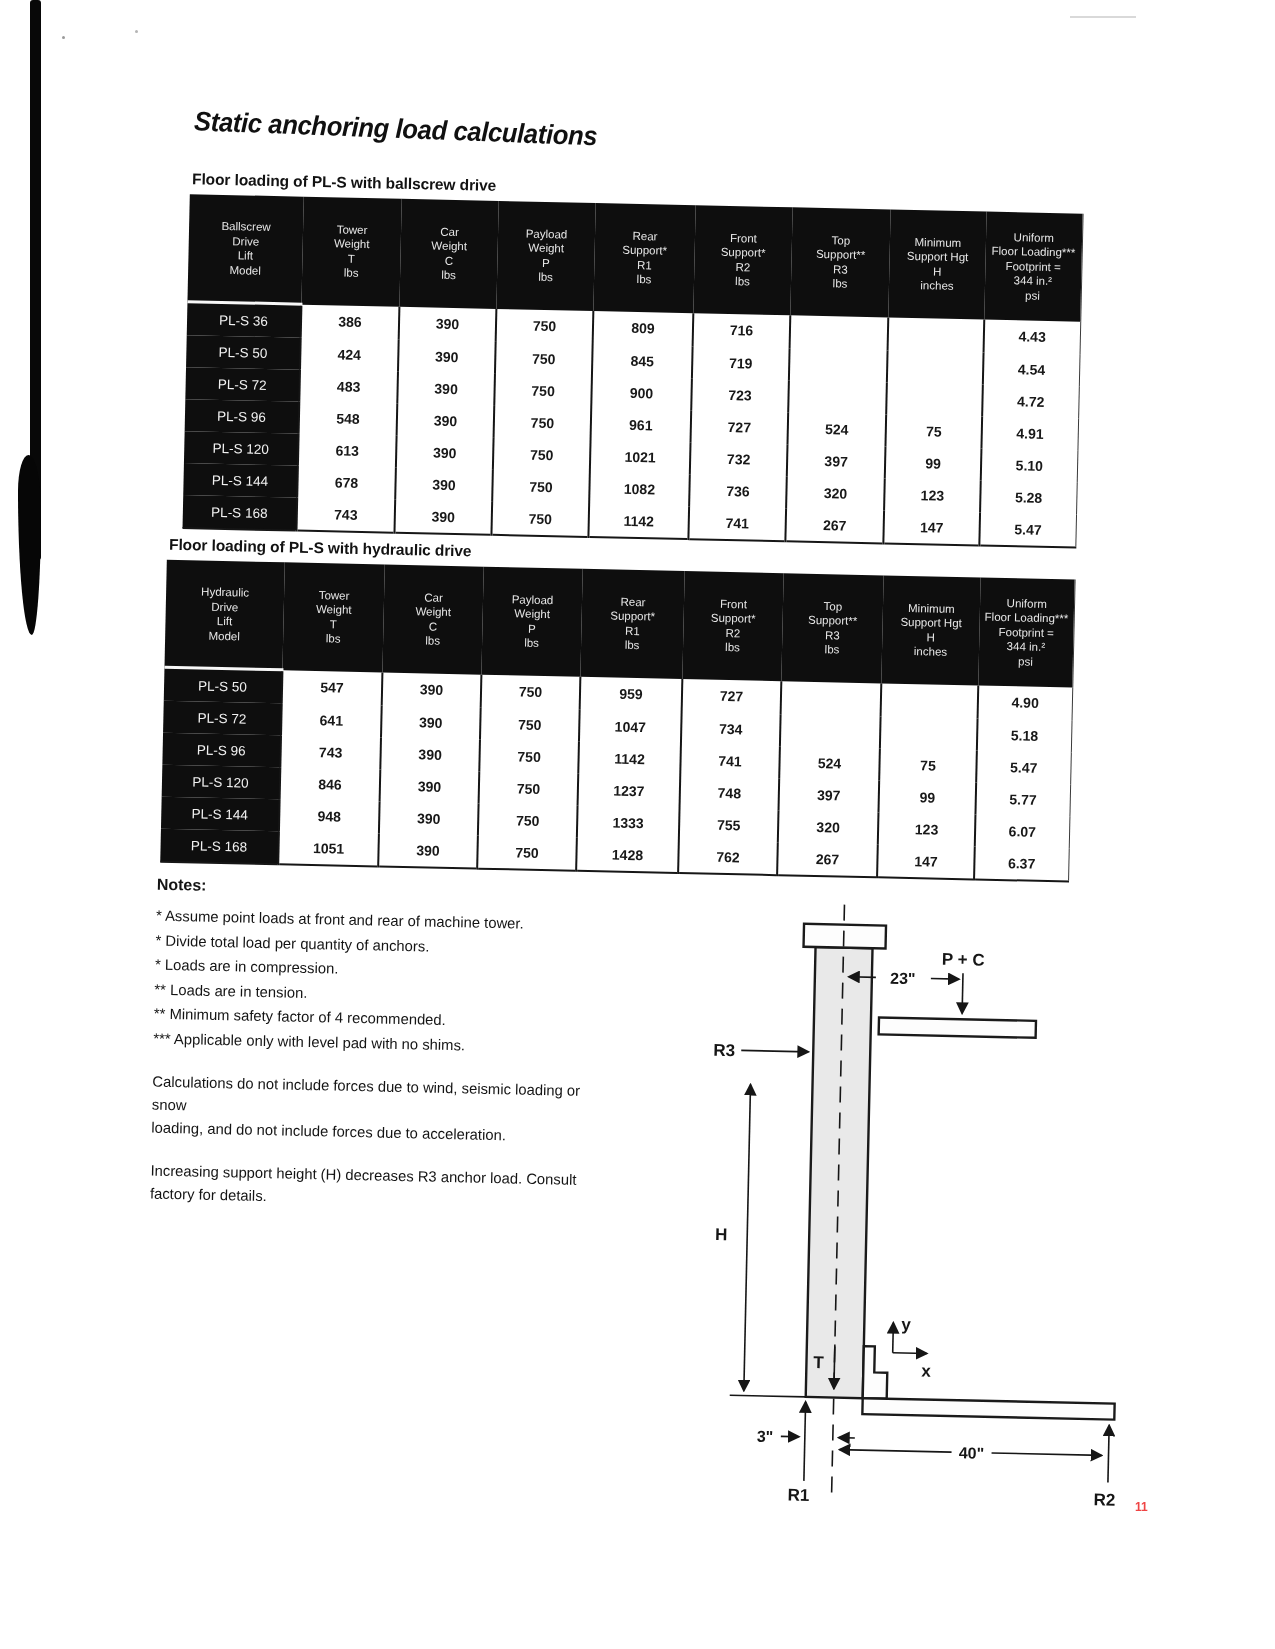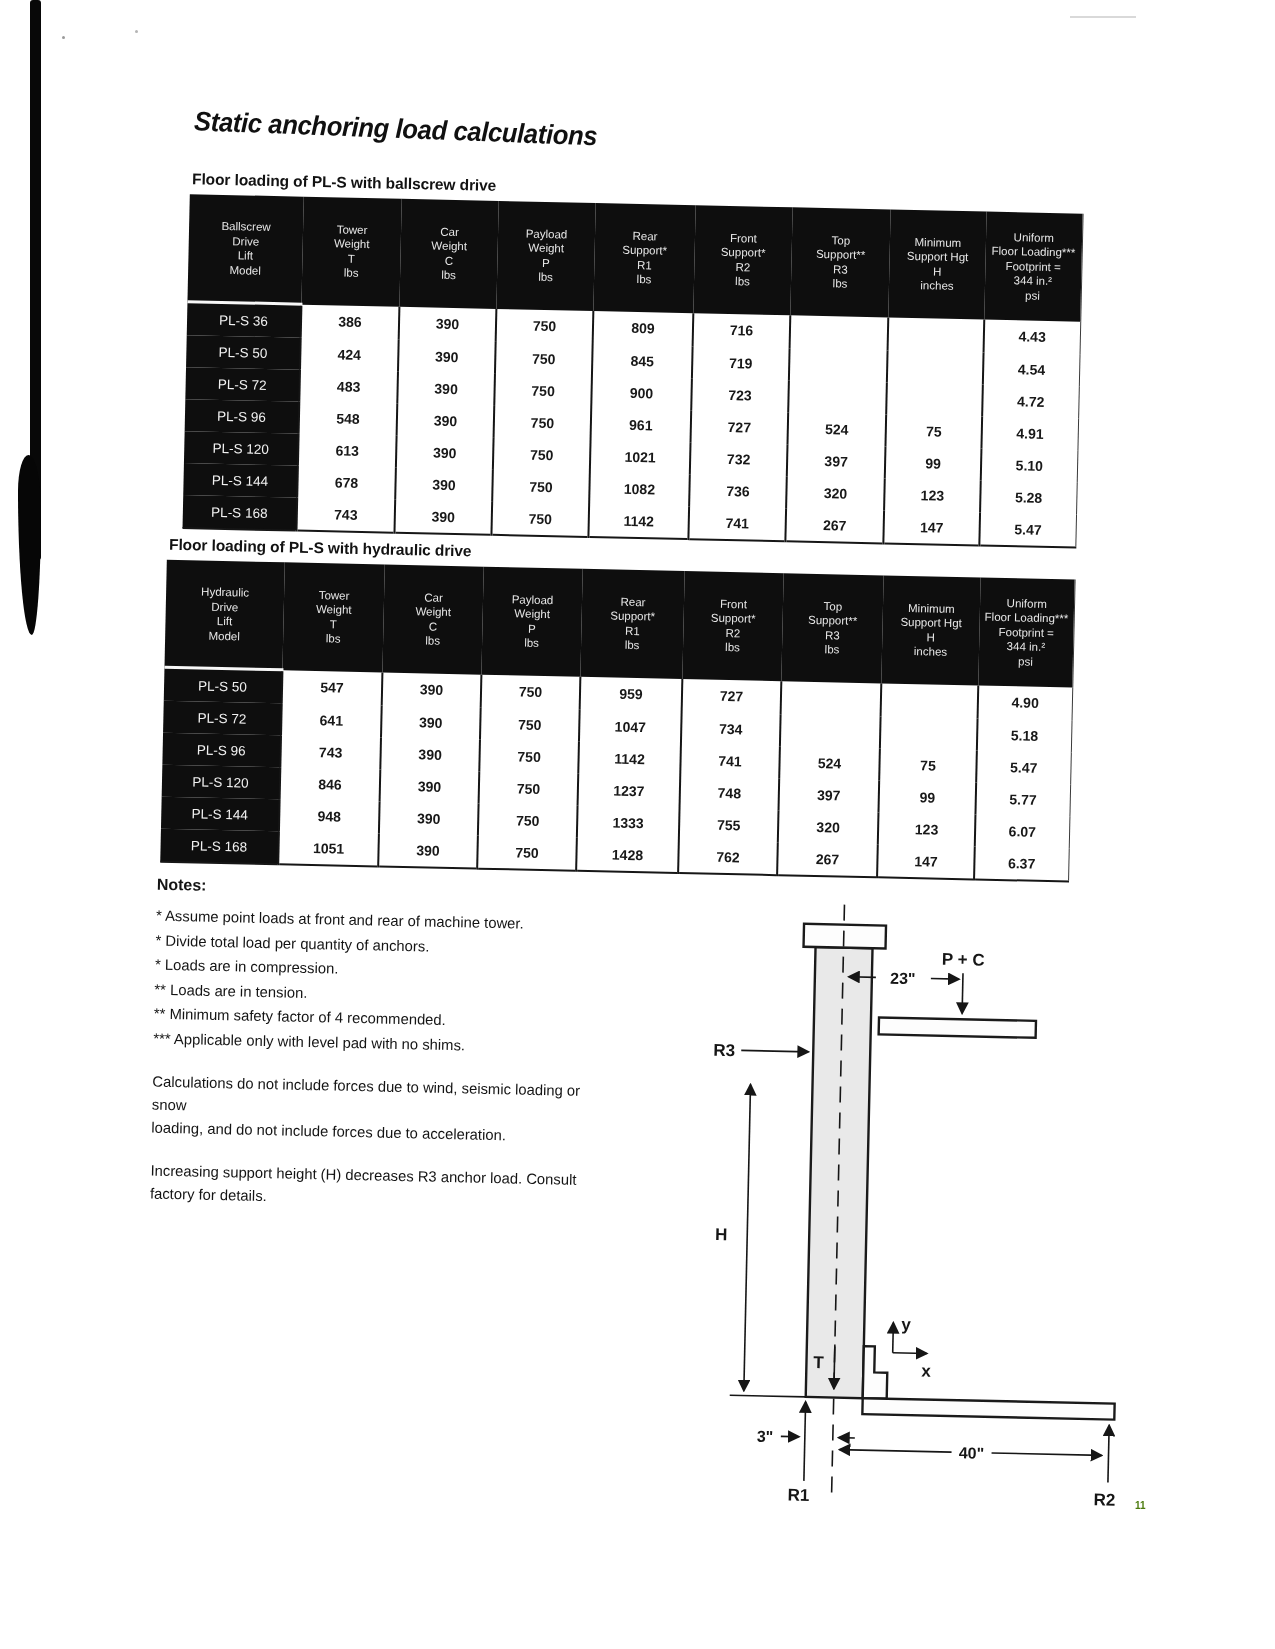--- a/index.html
+++ b/index.html
@@ -31,7 +31,7 @@
   .diagram .shape{stroke:#1a1a1a;stroke-width:2.4;fill:#fdfdfd;}
   .diagram .towerfill{fill:#e9e9e9;}
   .diagram .dash{stroke:#161616;stroke-width:1.6;stroke-dasharray:16 10;fill:none;}
-  .pagenum{position:absolute;left:1135px;top:1500px;font-size:10px;font-weight:600;color:#4d7c0f;}
+  .pagenum{position:absolute;left:1135px;top:1500px;font-size:12px;font-weight:600;color:#ef4444;}
   .scan-bar{position:absolute;left:30px;top:0;width:11px;height:560px;background:#080808;border-radius:3px;}
   .scan-blob{position:absolute;left:18px;top:455px;width:23px;height:180px;background:#060606;
              border-radius:45% 55% 40% 60%/20% 30% 70% 80%;}

